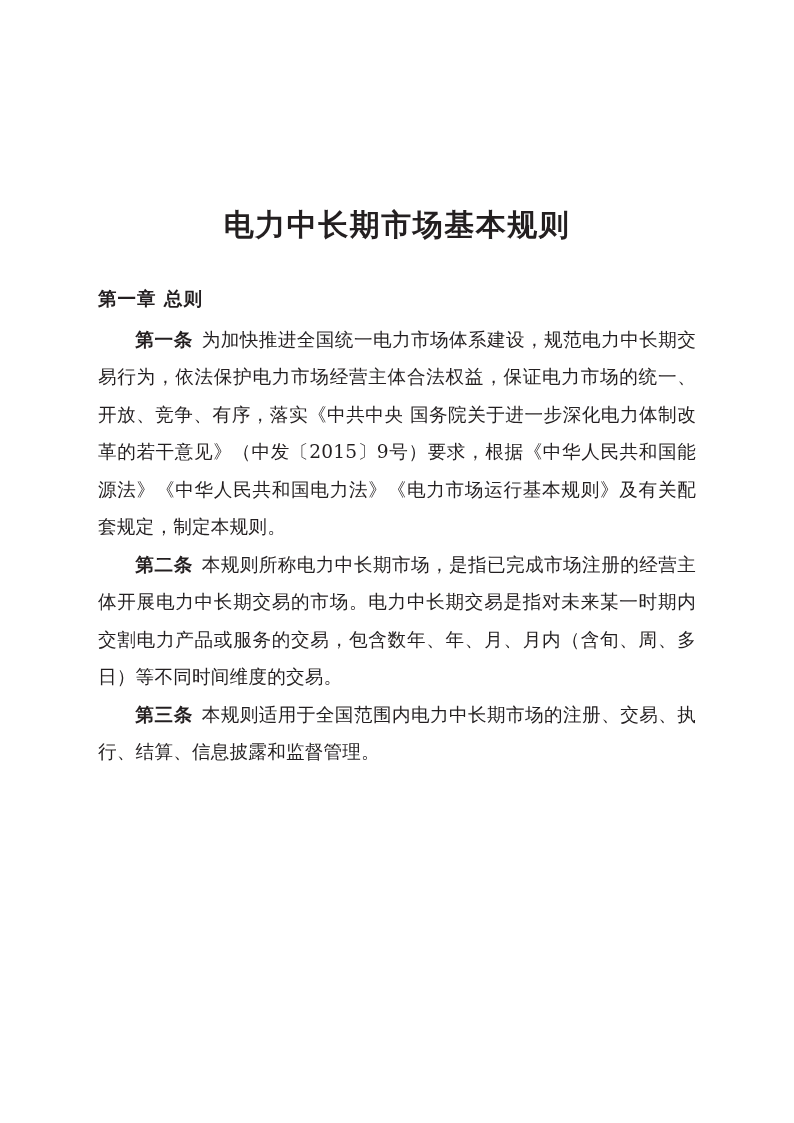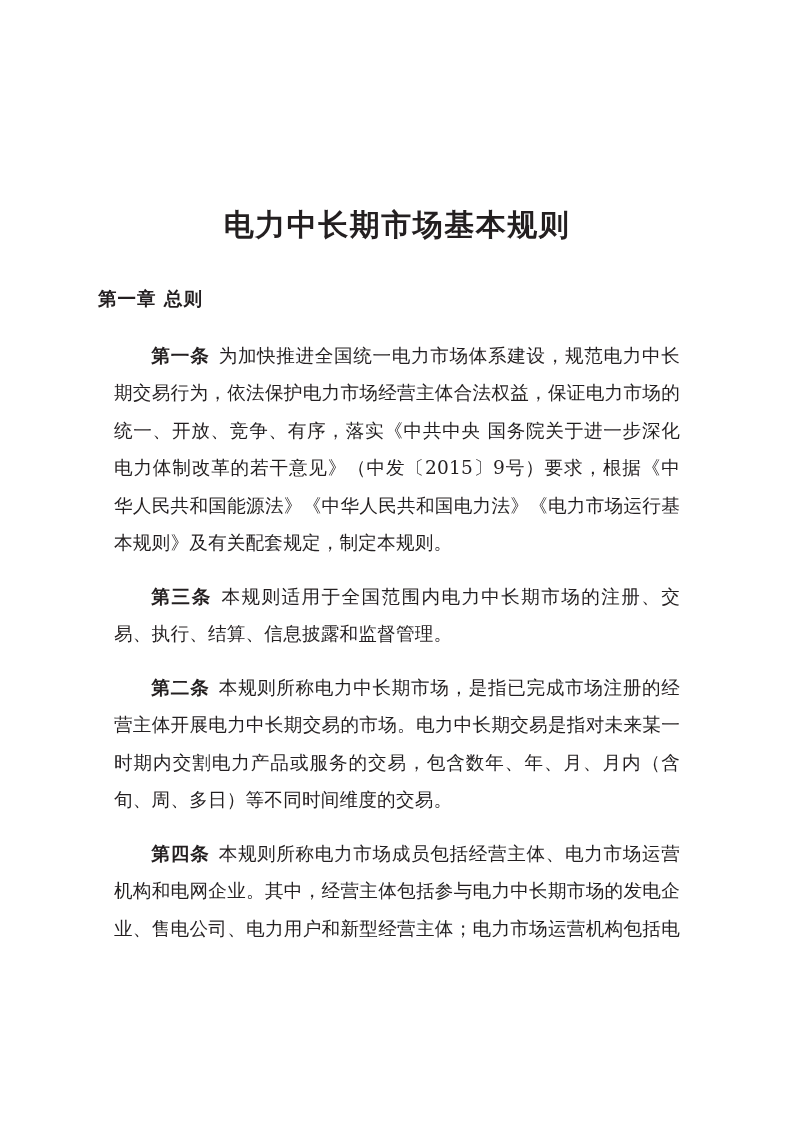--- a/index.html
+++ b/index.html
@@ -45,7 +45,7 @@
     padding-top: 9px;
   }
   p.para {
-    margin: 16px;
+    margin: 0;
     font-size: 18.6px;
     line-height: 37.5px;
     text-align: justify;

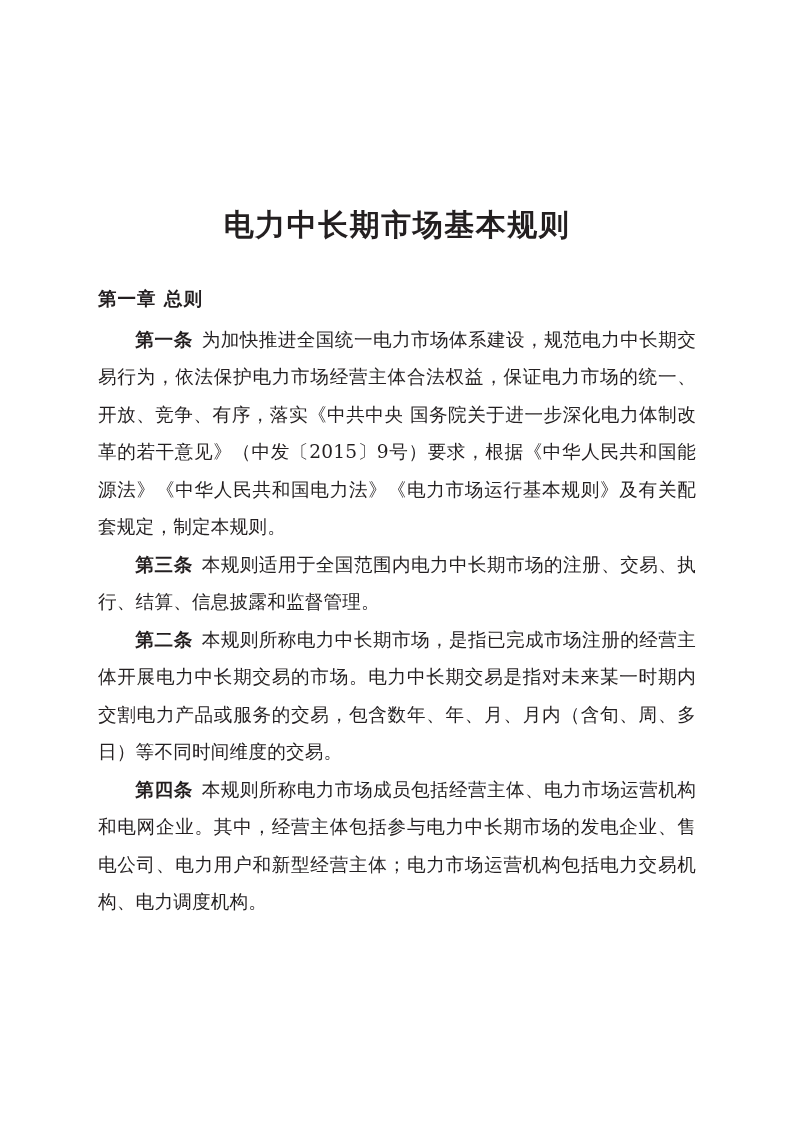--- a/index.html
+++ b/index.html
@@ -79,11 +79,11 @@
     </p>
 
     <p class="para">
-      <span class="art-label">第三条</span><span class="art-gap"></span><span>本规则适用于全国范围内电力中长期市场的注册、交易、执行、结算、信息披露和监督管理。</span>
+      <span class="art-label">第二条</span><span class="art-gap"></span><span>本规则所称电力中长期市场，是指已完成市场注册的经营主体开展电力中长期交易的市场。电力中长期交易是指对未来某一时期内交割电力产品或服务的交易，包含数年、年、月、月内（含旬、周、多日）等不同时间维度的交易。</span>
     </p>
 
     <p class="para">
-      <span class="art-label">第二条</span><span class="art-gap"></span><span>本规则所称电力中长期市场，是指已完成市场注册的经营主体开展电力中长期交易的市场。电力中长期交易是指对未来某一时期内交割电力产品或服务的交易，包含数年、年、月、月内（含旬、周、多日）等不同时间维度的交易。</span>
+      <span class="art-label">第三条</span><span class="art-gap"></span><span>本规则适用于全国范围内电力中长期市场的注册、交易、执行、结算、信息披露和监督管理。</span>
     </p>
 
     <p class="para">

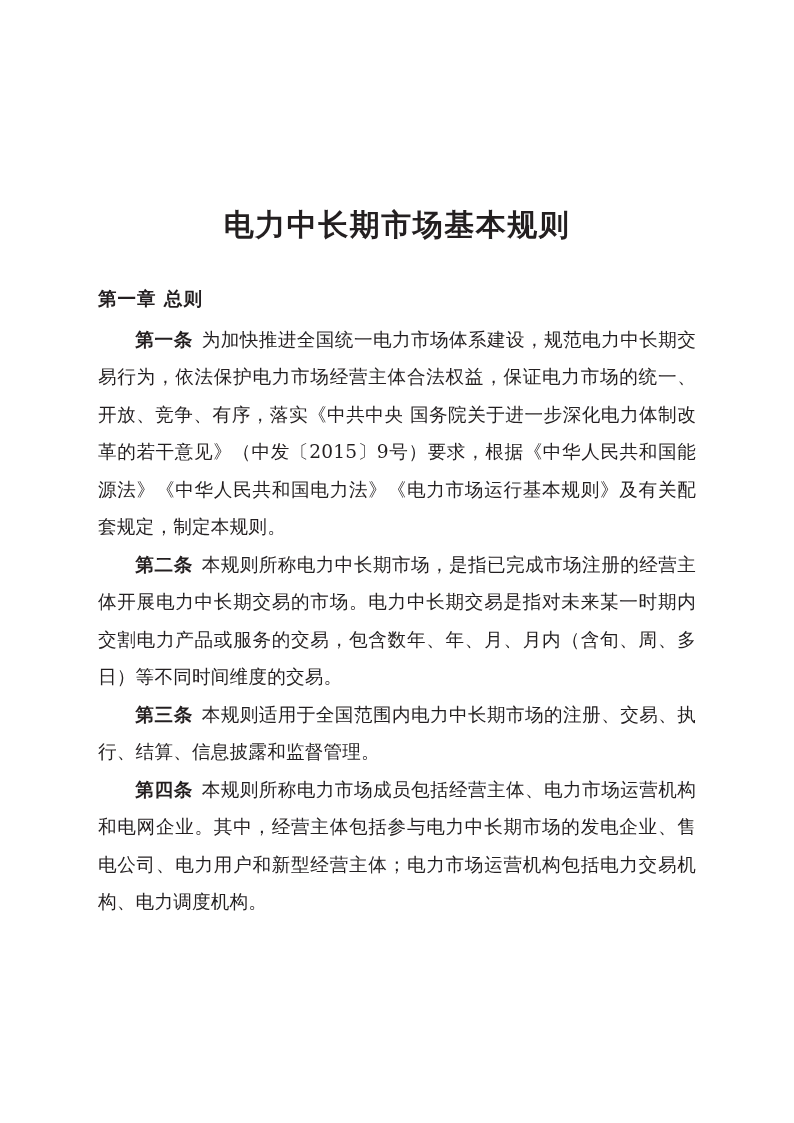--- a/index.html
+++ b/index.html
@@ -86,9 +86,6 @@
       <span class="art-label">第三条</span><span class="art-gap"></span><span>本规则适用于全国范围内电力中长期市场的注册、交易、执行、结算、信息披露和监督管理。</span>
     </p>
 
-    <p class="para">
-      <span class="art-label">第四条</span><span class="art-gap"></span><span>本规则所称电力市场成员包括经营主体、电力市场运营机构和电网企业。其中，经营主体包括参与电力中长期市场的发电企业、售电公司、电力用户和新型经营主体；电力市场运营机构包括电力交易机构、电力调度机构。</span>
-    </p>
 
 
   </div>

